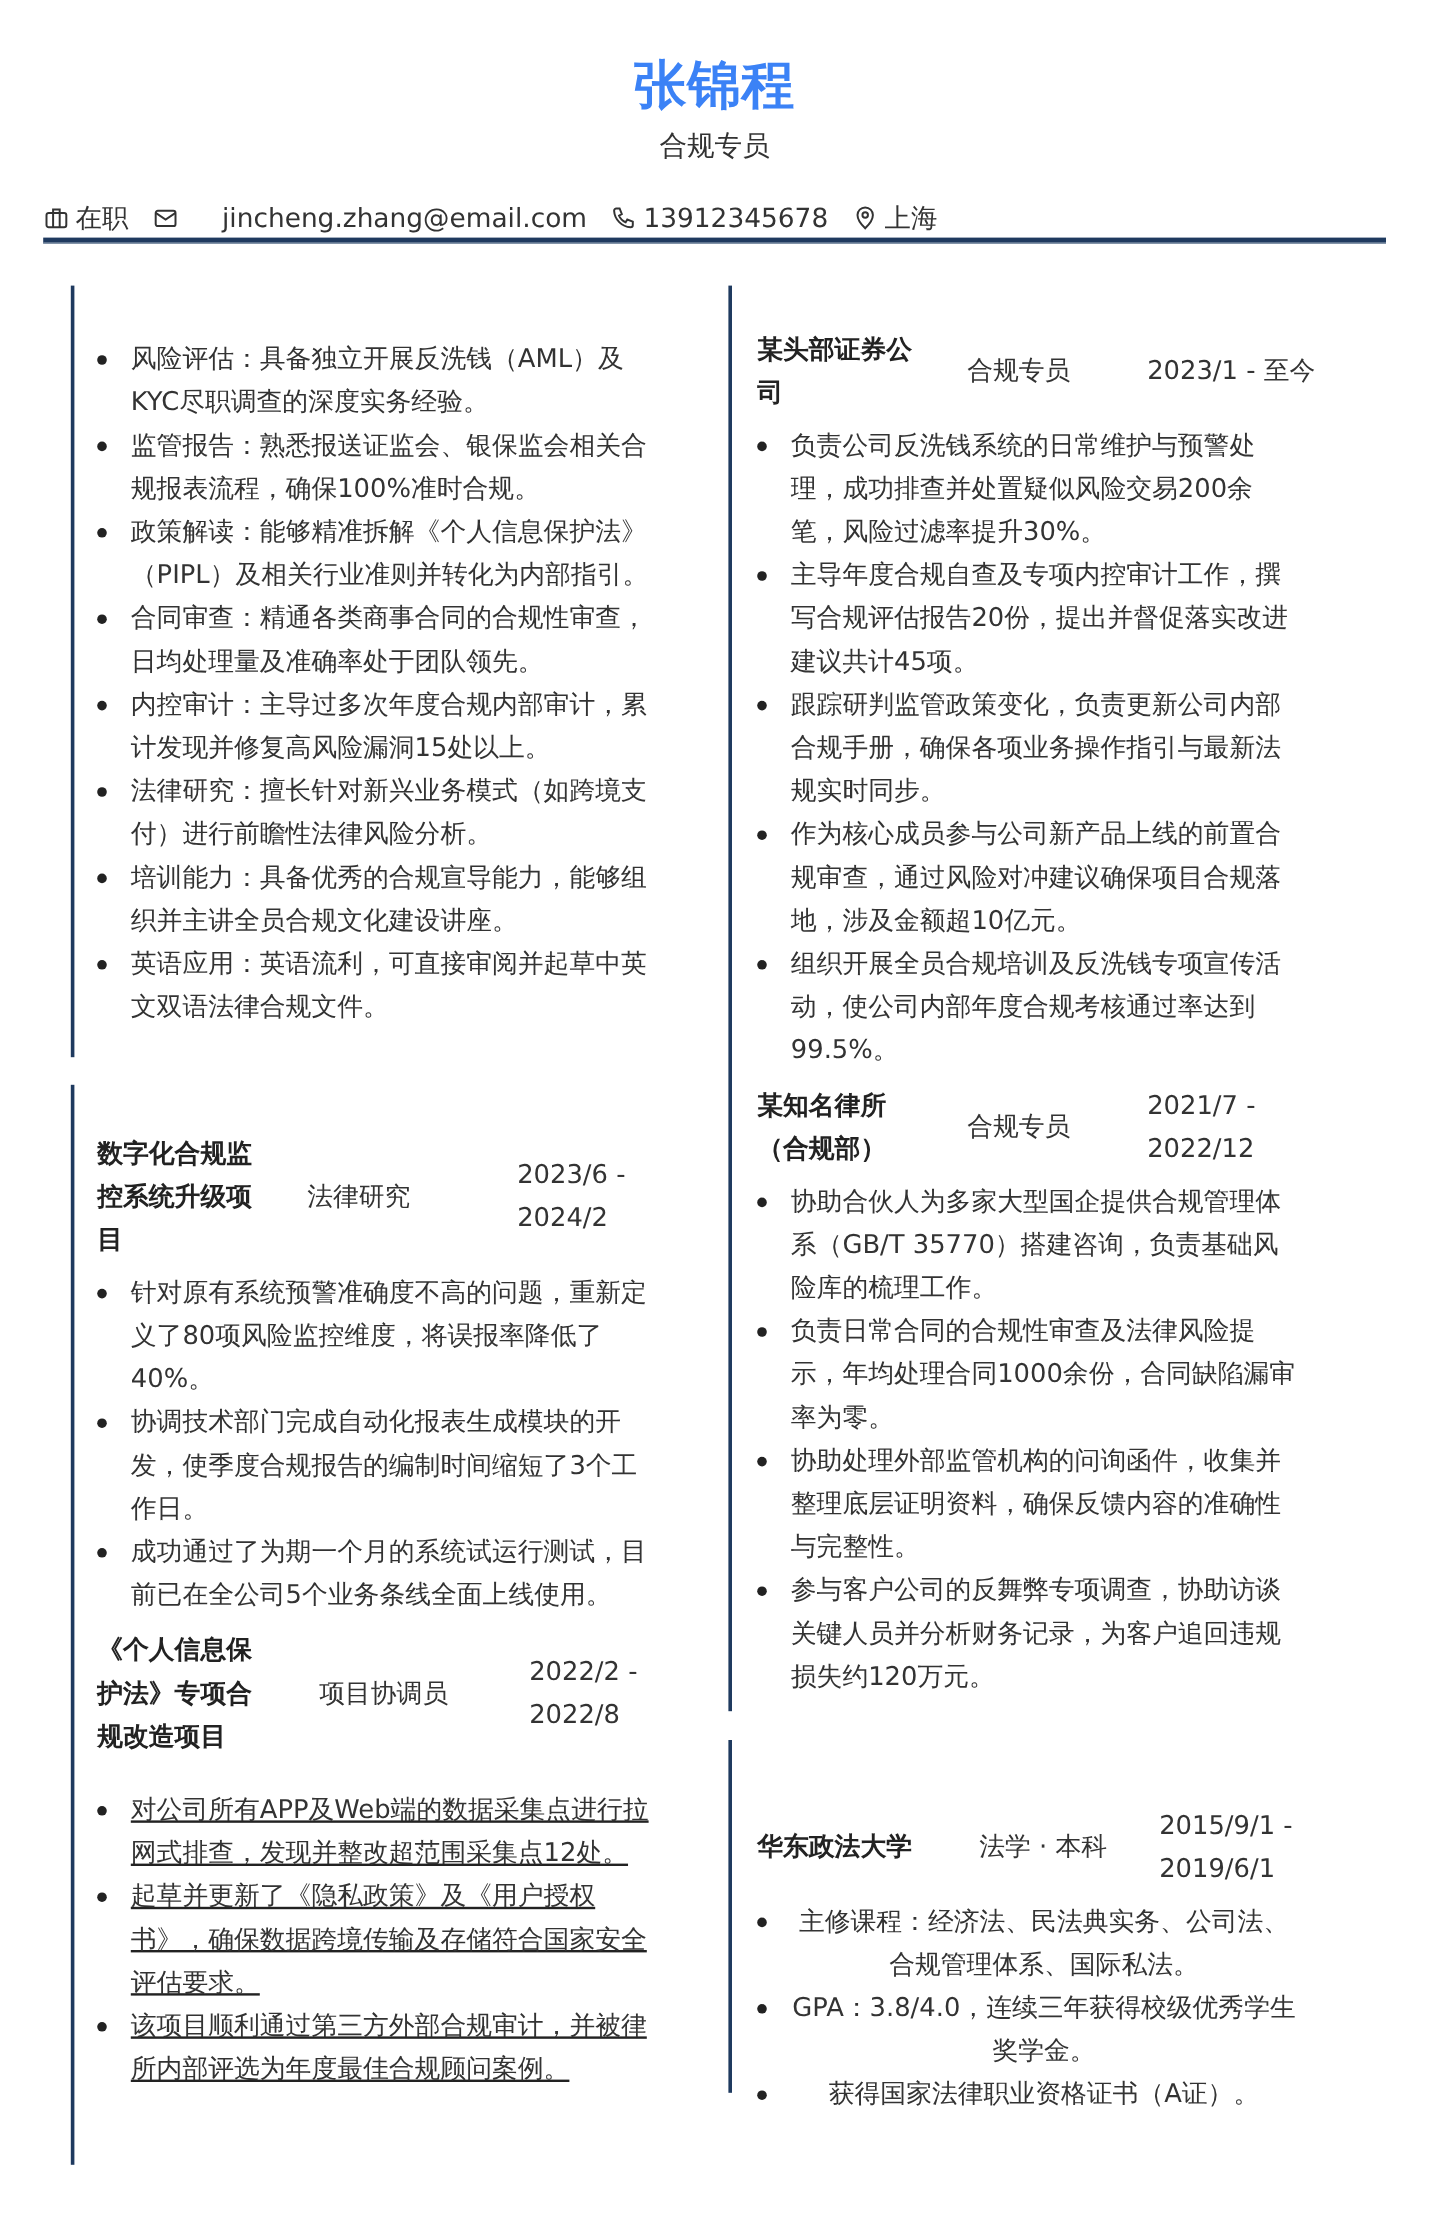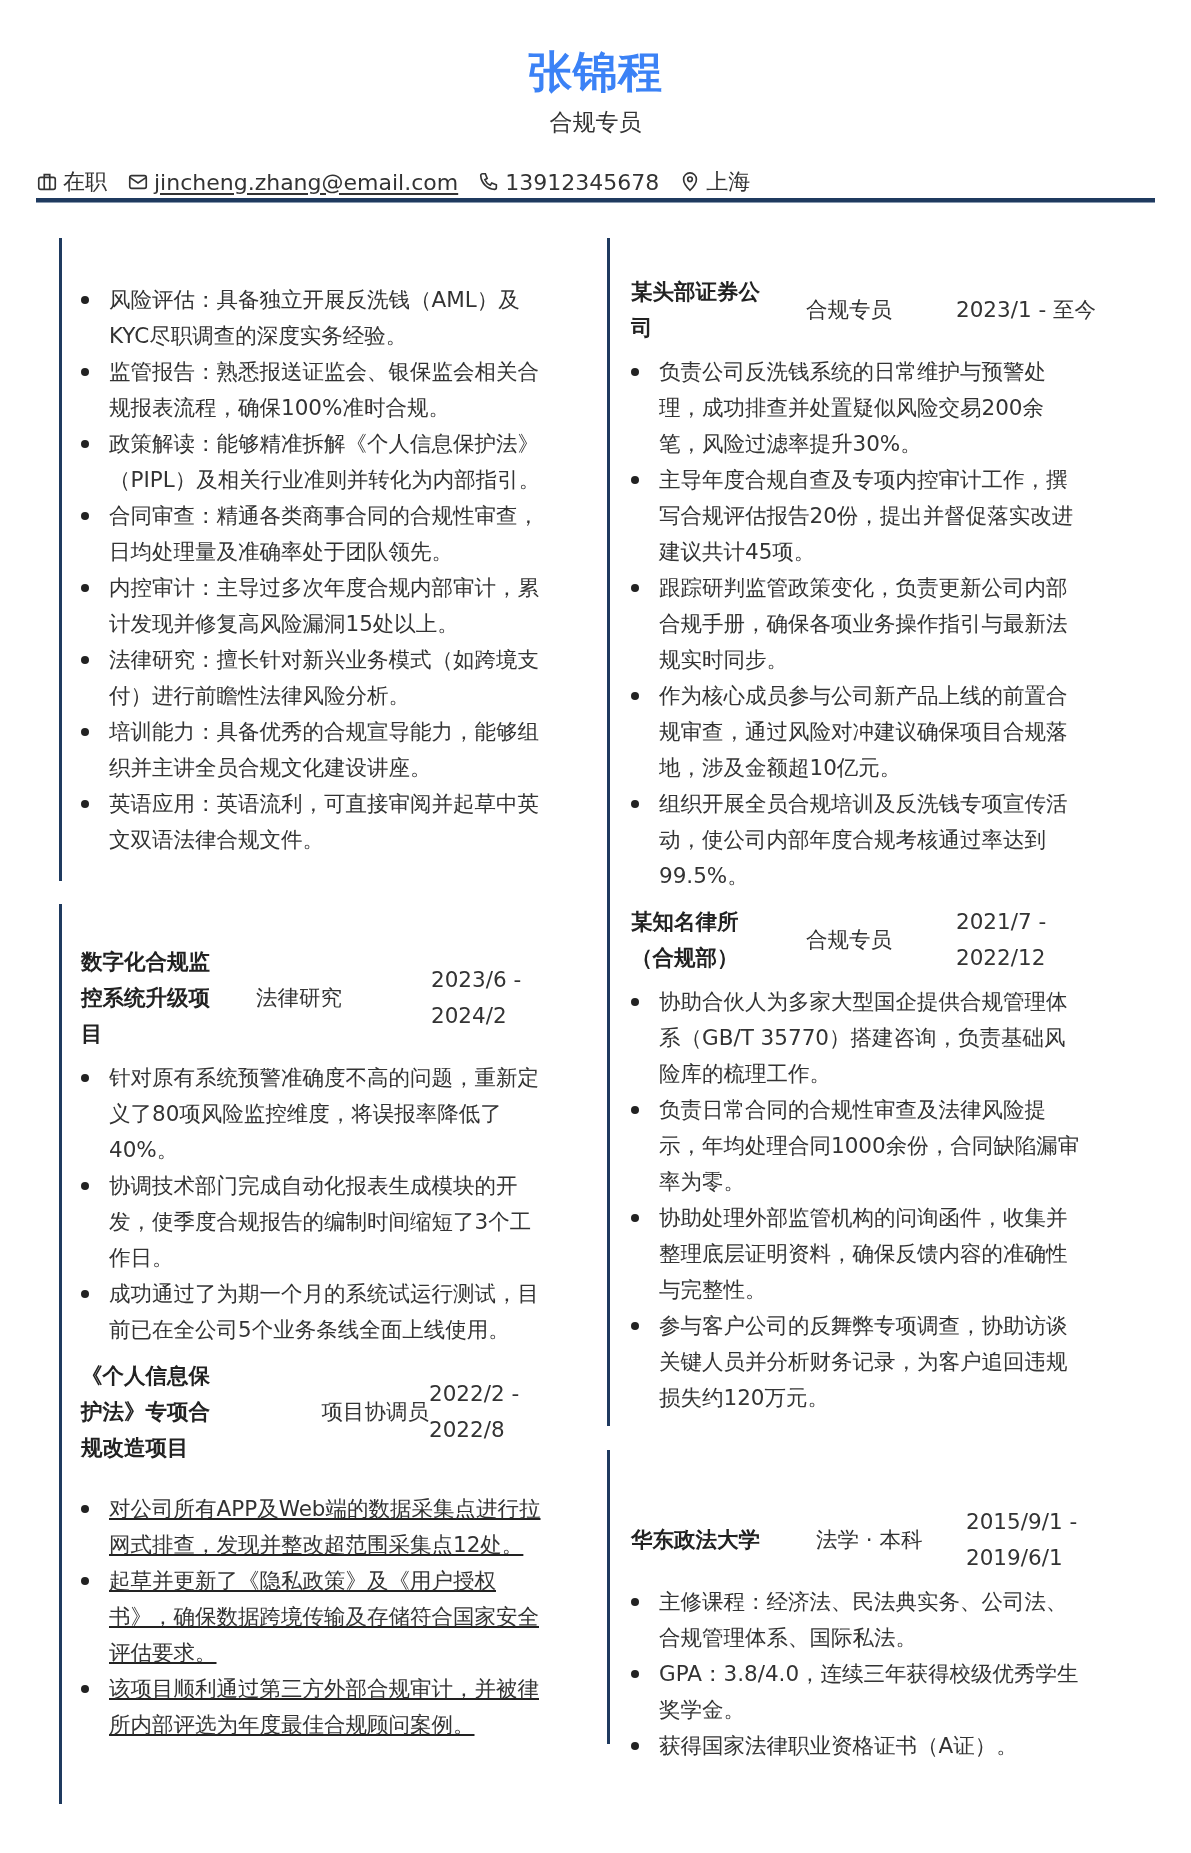--- a/index.html
+++ b/index.html
@@ -22,7 +22,7 @@
   }
   .contact .item { display: flex; align-items: center; margin-right: 20px; }
   .contact .item svg { width: 22px; height: 22px; margin-right: 5px; }
-  .contact a { color: #333; text-decoration: underline; text-underline-offset: 3px; }
+  .contact a { color: #333; text-underline-offset: 3px; margin-left: 31px; }
   .rule {
     position: absolute; top: 198px; left: 36px; width: 1119px; height: 4px;
     background: #1f3a5f; border-bottom: 1px solid #8a9ab0;

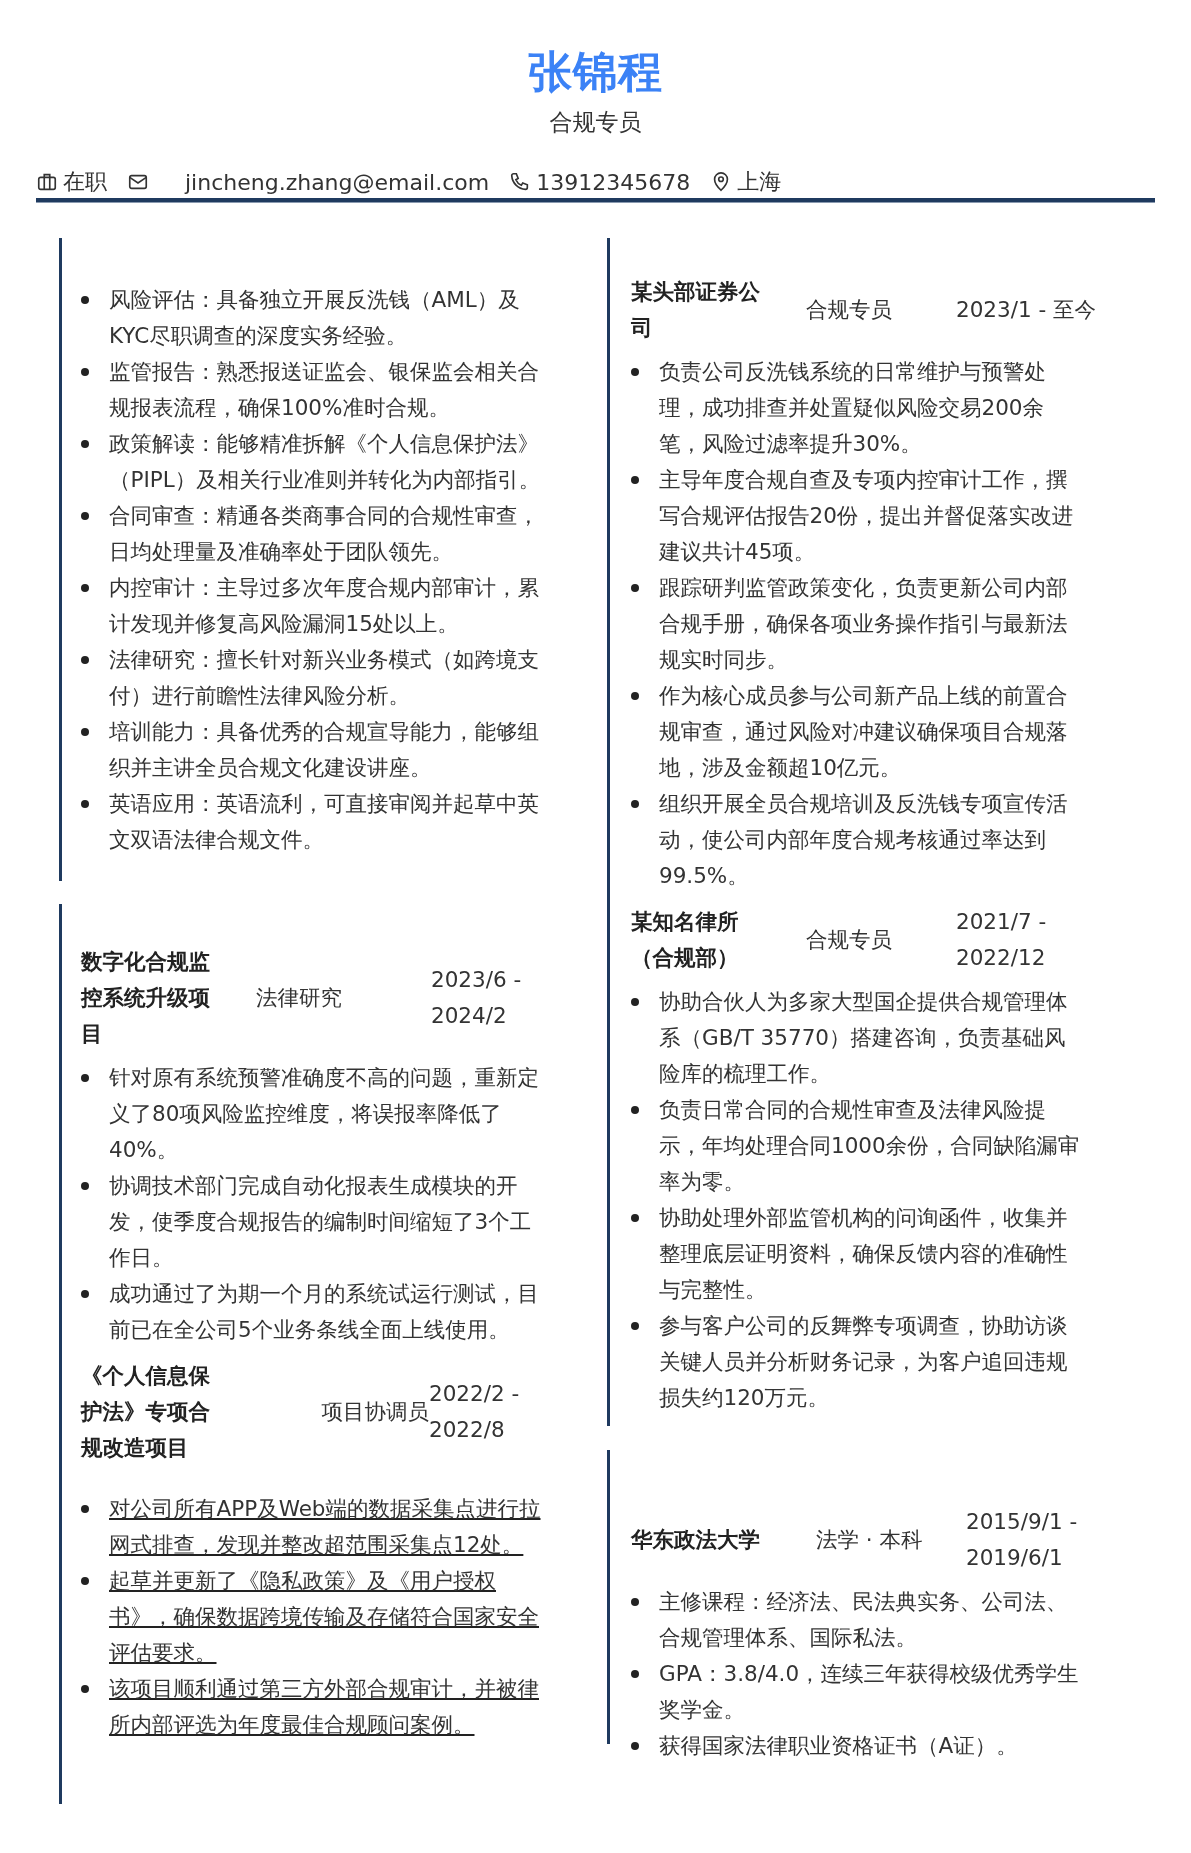--- a/index.html
+++ b/index.html
@@ -109,7 +109,7 @@
   <div style="margin-top:10px;">
     <div class="hrow">
       <div class="hname" style="width:145px;">《个人信息保护法》专项合规改造项目</div>
-      <div class="hrole" style="width:175px; margin-left:28px;text-align:right;">项目协调员</div>
+      <div class="hrole" style="width:175px; margin-left:40px;">项目协调员</div>
       <div class="hdate" style="width:110px;">2022/2 - 2022/8</div>
     </div>
     <ul class="bl" style="width:460px; margin-top:25px;text-decoration:underline;">

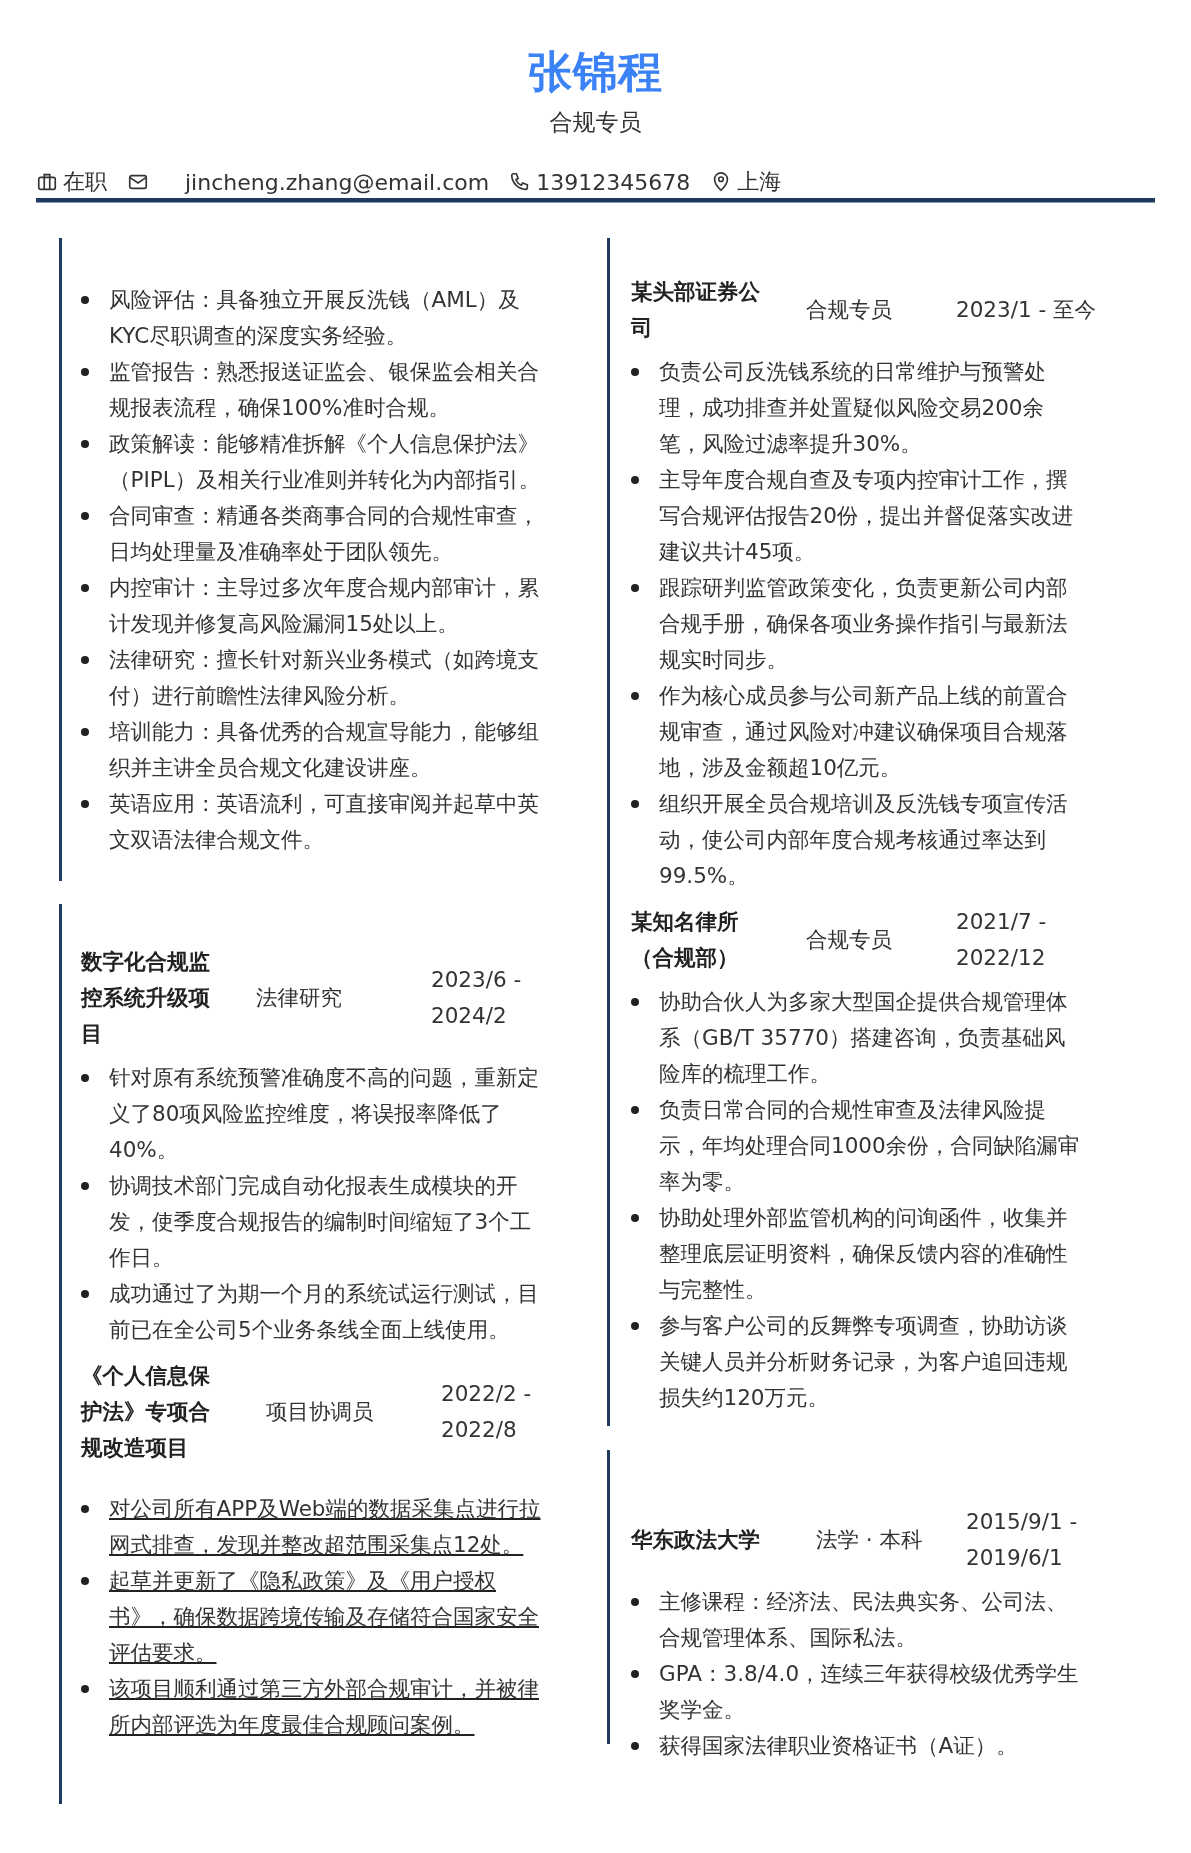--- a/index.html
+++ b/index.html
@@ -157,7 +157,7 @@
       <div class="hrole" style="width:150px; margin-left:40px;">法学 · 本科</div>
       <div class="hdate" style="width:130px;">2015/9/1 - 2019/6/1</div>
     </div>
-    <ul class="bl" style="width:450px; margin-top:8px;">
+    <ul class="bl" style="width:450px; margin-top:8px;text-align:center;">
       <li>主修课程：经济法、民法典实务、公司法、合规管理体系、国际私法。</li>
       <li>GPA：3.8/4.0，连续三年获得校级优秀学生奖学金。</li>
       <li>获得国家法律职业资格证书（A证）。</li>

